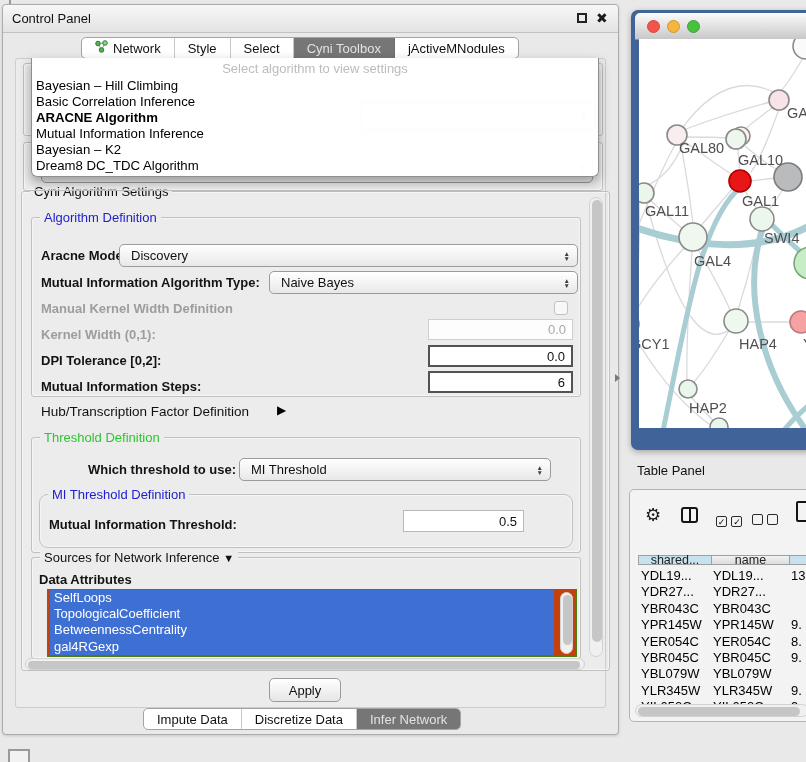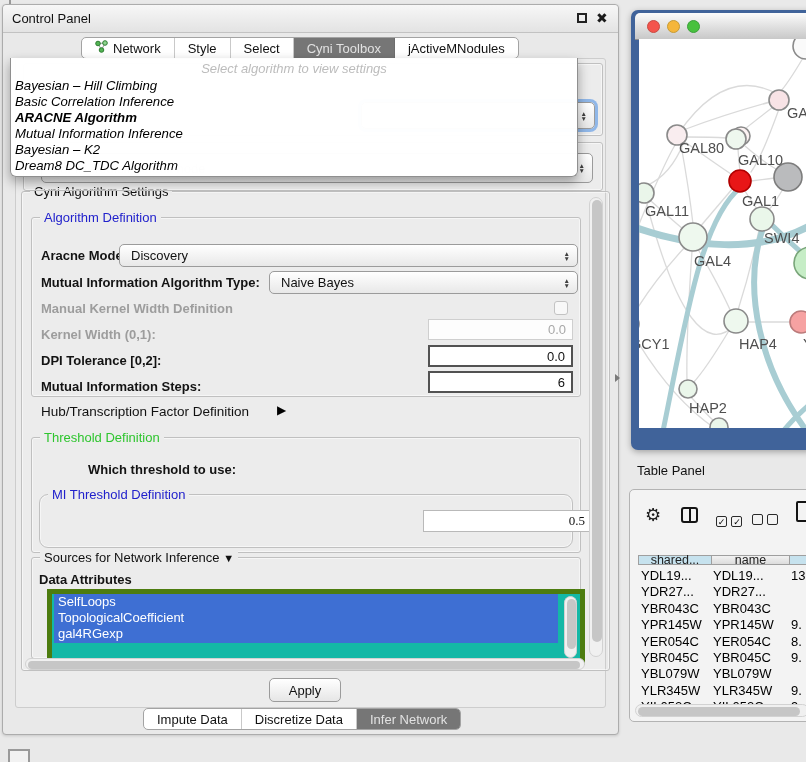--- a/index.html
+++ b/index.html
@@ -101,7 +101,7 @@
       <span class="arrows">▲<br>▼</span>
     </div>
 
-    <div class="abs popup" style="left:7px;top:53px;width:566px;height:118px;z-index:5;font-style:italic;">
+    <div class="abs popup" style="left:28px;top:53px;width:566px;height:118px;z-index:5;">
       <div class="hint">Select algorithm to view settings</div>
       <div id="popupItems" style="margin-top:2px;">
           <div class="item">Bayesian – Hill Climbing</div>

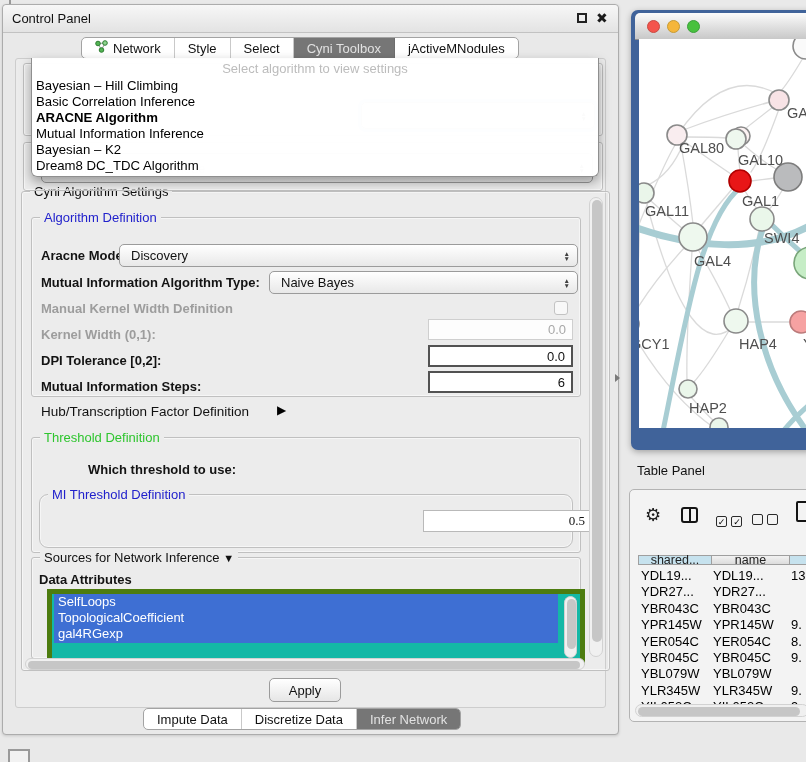--- a/index.html
+++ b/index.html
@@ -146,6 +146,10 @@
       <span class="legend green">Threshold Definition</span>
     </div>
     <span class="abs lbl" style="left:85px;top:457px;">Which threshold to use:</span>
+    <div class="abs combo" style="left:236px;top:453px;width:312px;height:23px;">
+      <span>MI Threshold</span>
+      <span class="arrows">▲<br>▼</span>
+    </div>
     <div class="abs group" style="left:36px;top:489px;width:532px;height:52px;border-radius:9px;">
       <span class="legend blue">MI Threshold Definition</span>
     </div>

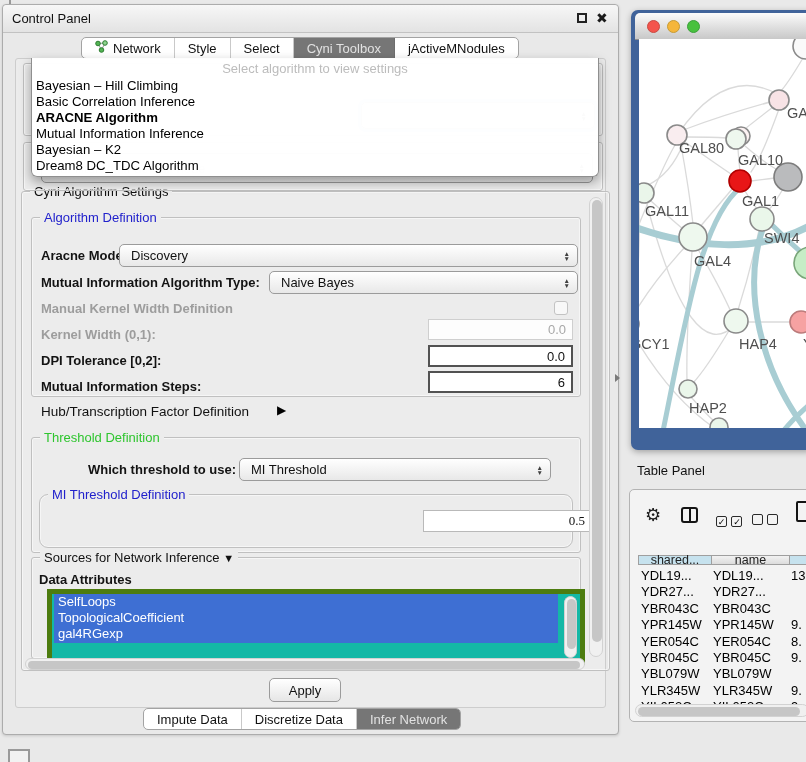--- a/index.html
+++ b/index.html
@@ -153,6 +153,7 @@
     <div class="abs group" style="left:36px;top:489px;width:532px;height:52px;border-radius:9px;">
       <span class="legend blue">MI Threshold Definition</span>
     </div>
+    <span class="abs lbl" style="left:46px;top:512px;">Mutual Information Threshold:</span>
     <input class="abs field" style="left: 420px; top: 505px; width: 169px; height: 22px; font-family: Liberation Serif, serif;" value="0.5">
 
     <div class="abs group" style="left:28px;top:552px;width:548px;height:100px;">

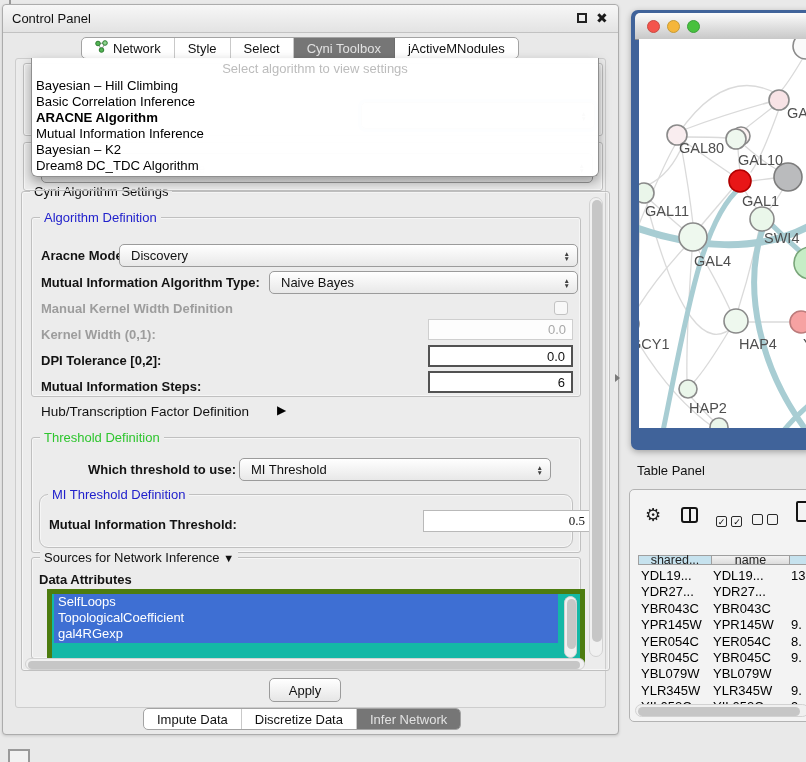--- a/index.html
+++ b/index.html
@@ -154,7 +154,7 @@
       <span class="legend blue">MI Threshold Definition</span>
     </div>
     <span class="abs lbl" style="left:46px;top:512px;">Mutual Information Threshold:</span>
-    <input class="abs field" style="left: 420px; top: 505px; width: 169px; height: 22px; font-family: Liberation Serif, serif;" value="0.5">
+    <input class="abs field" style="left: 400px; top: 505px; width: 121px; height: 22px;" value="0.5">
 
     <div class="abs group" style="left:28px;top:552px;width:548px;height:100px;">
       <span class="legend">

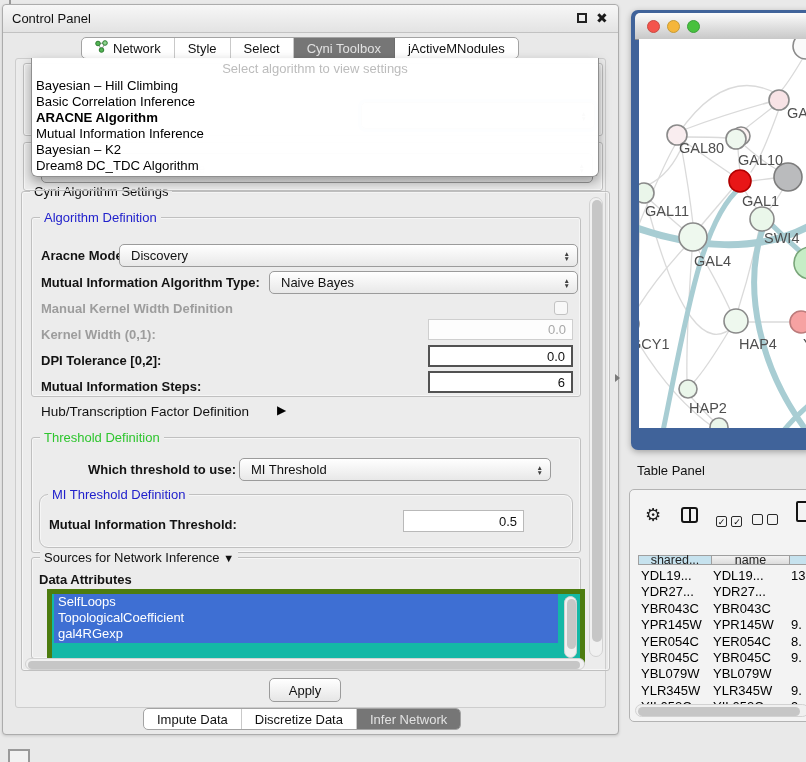--- a/index.html
+++ b/index.html
@@ -37,7 +37,7 @@
   .popup .item{font-size:13.2px;color:#000;line-height:16px;padding-left:4px;white-space:nowrap;}
   .popup .item.b{font-weight:bold;}
   
-  .attr-list{background:#14b8a6;border:5px solid #4d7c0f;overflow:hidden;}
+  .attr-list{background:#c2410c;border:1px solid #4d7c0f;overflow:hidden;}
   .attr-item{height:16.2px;line-height:16.2px;color:#fff;font-size:13px;padding-left:4px;margin:0 22px 0 2px;}
   
   .sb-track{background:#f0f0f0;border:1px solid #d2d2d2;border-radius:7px;box-sizing:border-box;}

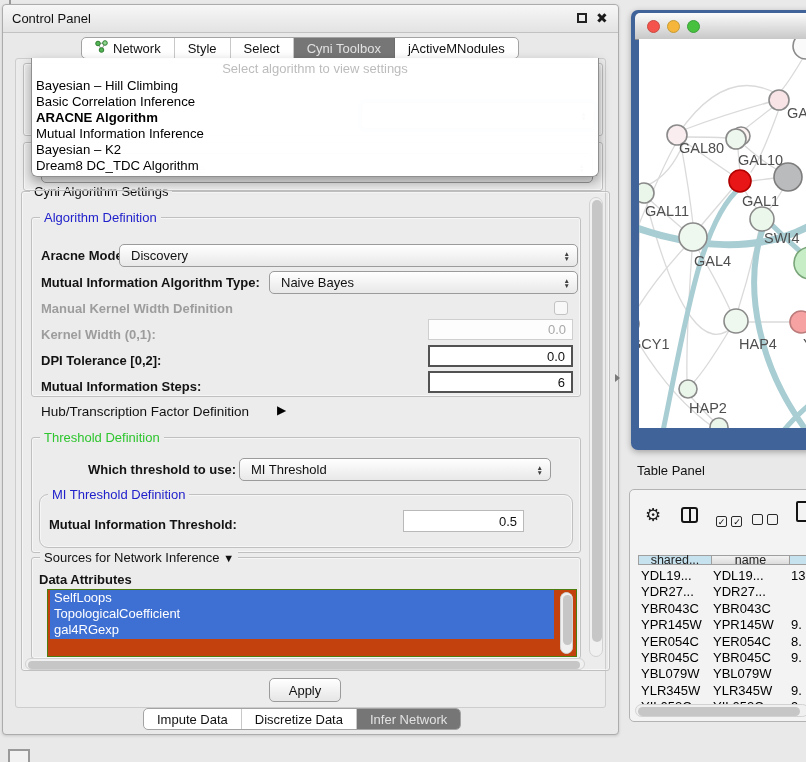--- a/index.html
+++ b/index.html
@@ -167,6 +167,7 @@
       <div id="attrItems">
           <div class="attr-item" style="background: rgb(62, 111, 211);">SelfLoops</div>
           <div class="attr-item" style="background: rgb(62, 111, 211);">TopologicalCoefficient</div>
+          <div class="attr-item" style="background: rgb(62, 111, 211);">BetweennessCentrality</div>
           <div class="attr-item" style="background: rgb(62, 111, 211);">gal4RGexp</div>
         </div>
       <div class="abs sb-track" style="right:3px;top:2px;width:13px;height:62px;">

